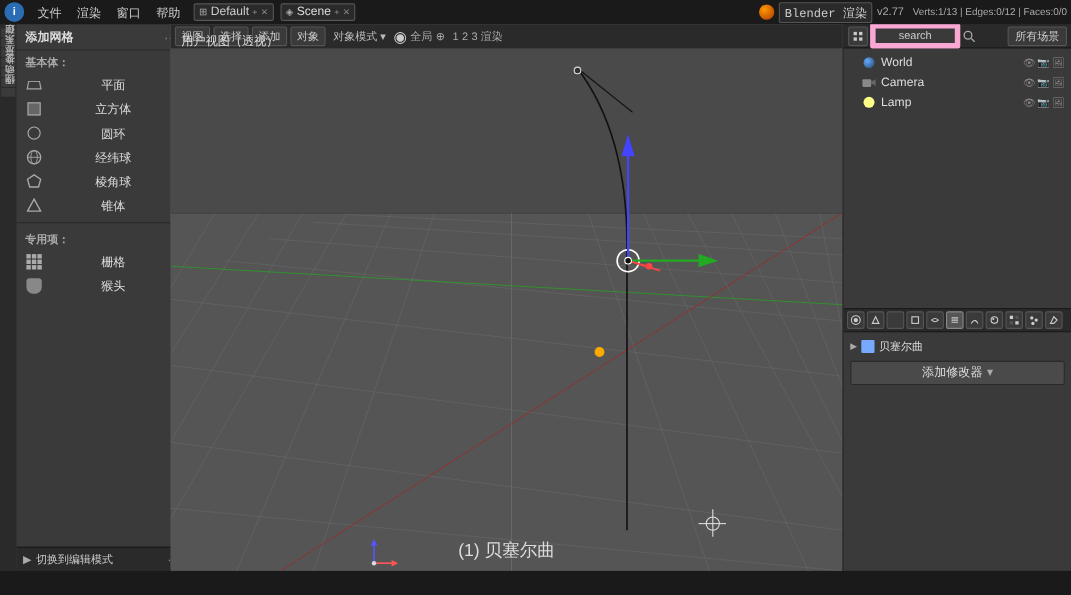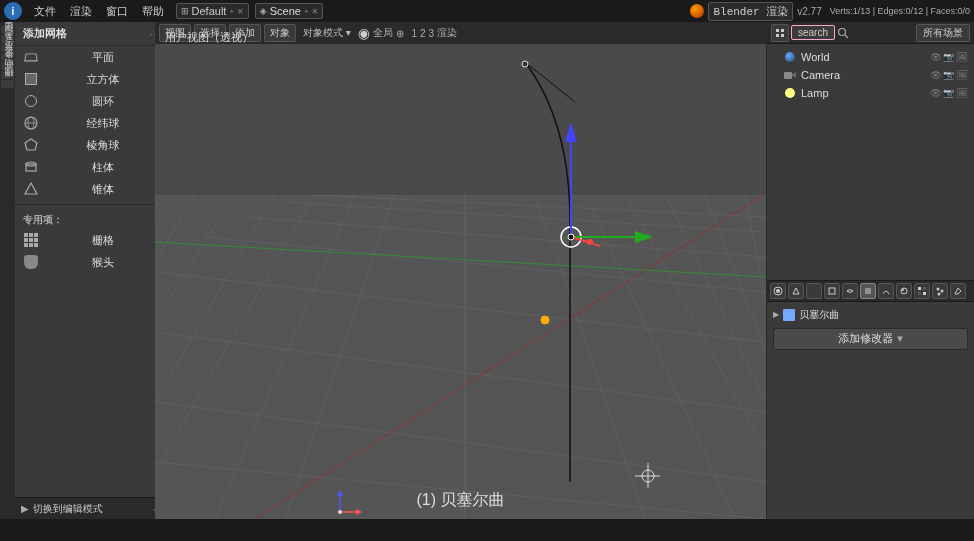--- a/index.html
+++ b/index.html
@@ -322,9 +322,9 @@
     .right-search-btn {
       font-size: 10px;
       color: #ccc;
-      padding: 1px 6px;
+      padding: 1px 21px;
       background: #3a3a3a;
-      border: 1px solid #f9a8d4;
+      border: 5px solid #f9a8d4;
       border-radius: 2px;
       cursor: pointer;
     }

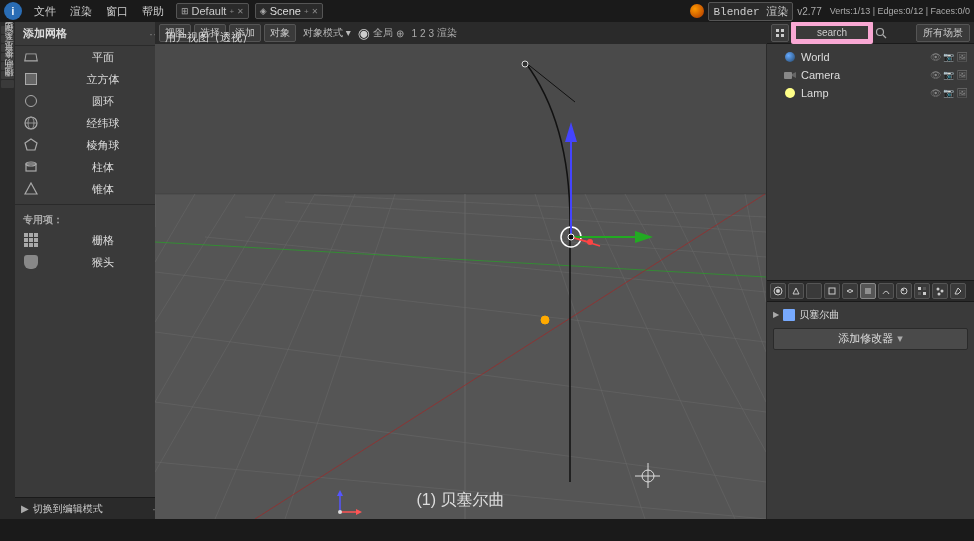--- a/index.html
+++ b/index.html
@@ -519,6 +519,7 @@
     <span class="dots-icon">···</span>
   </div>
 
+  <div class="section-label">基本体：</div>
 
   <div class="mesh-item">
     <div class="mesh-icon">

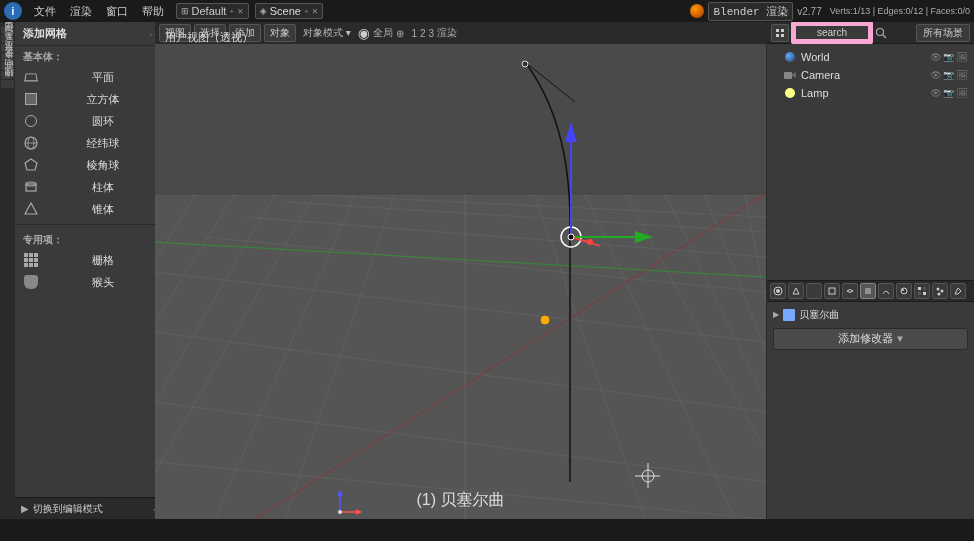--- a/index.html
+++ b/index.html
@@ -560,15 +560,6 @@
   <div class="mesh-item">
     <div class="mesh-icon">
       <svg width="14" height="14" viewBox="0 0 14 14">
-          <rect x="2" y="4" width="10" height="7" fill="none" stroke="#aaa" stroke-width="1.2"></rect>
-          <ellipse cx="7" cy="4" rx="5" ry="2" fill="none" stroke="#aaa" stroke-width="1.2"></ellipse>
-        </svg>
-    </div>
-    <span class="mesh-label">柱体</span>
-  </div>
-  <div class="mesh-item">
-    <div class="mesh-icon">
-      <svg width="14" height="14" viewBox="0 0 14 14">
           <polygon points="7,1 13,12 1,12" fill="none" stroke="#aaa" stroke-width="1.2"></polygon>
         </svg>
     </div>

